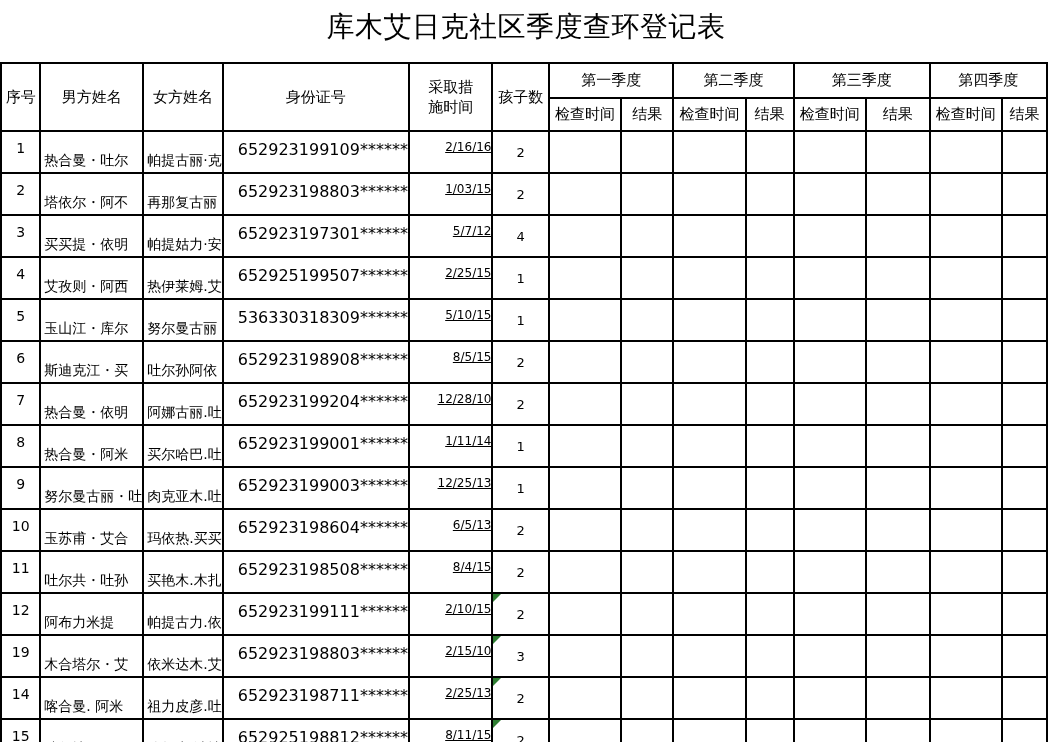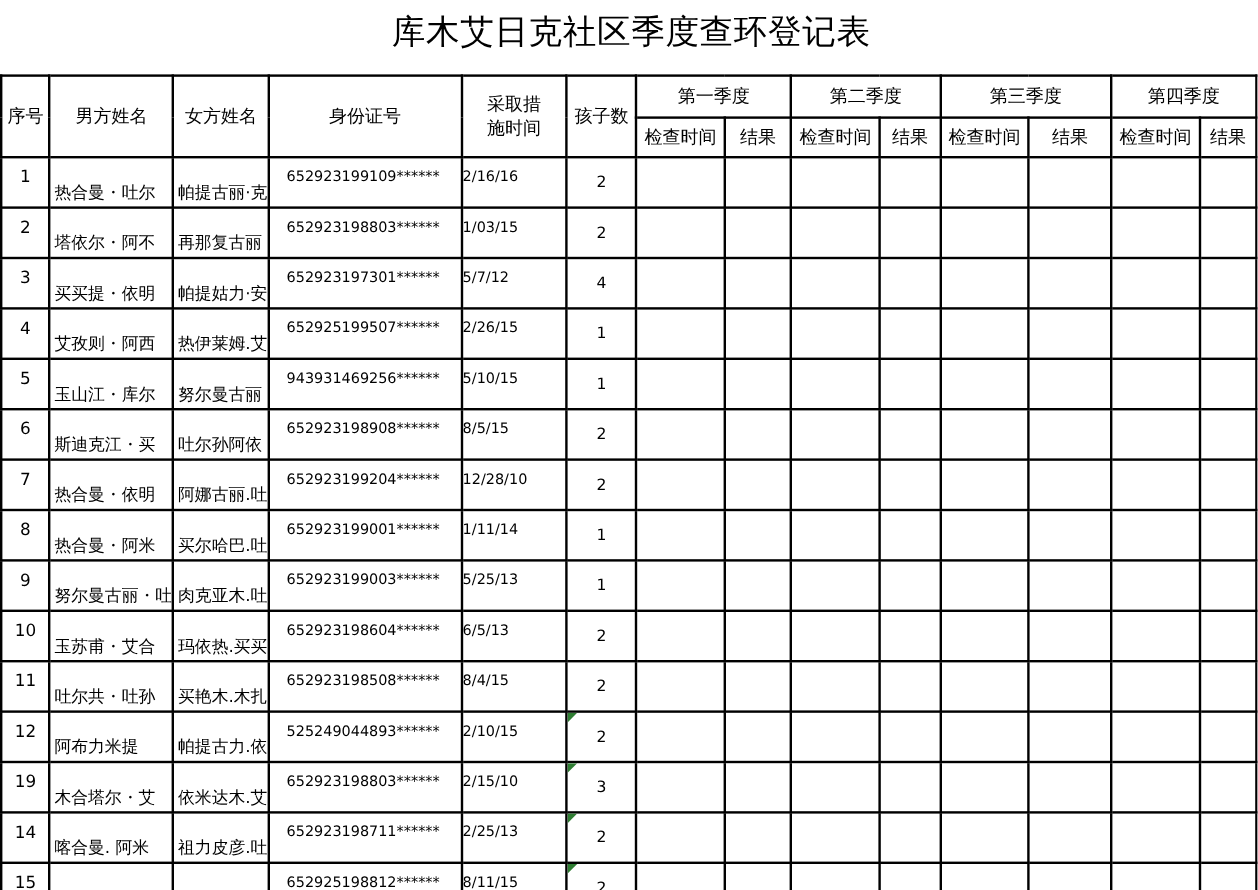--- a/index.html
+++ b/index.html
@@ -17,7 +17,7 @@
     td.seq { text-align: center; vertical-align: top; padding-top: 8px !important; font-size: 14px; font-family: "Liberation Sans", sans-serif; }
     td.name { font-size: 14px; vertical-align: bottom; padding-bottom: 2px !important; padding-left: 3px !important;
               font-family: "DejaVu Sans", sans-serif; }
-    td.idno { font-size: 12px; font-family: "DejaVu Sans", sans-serif; vertical-align: top; padding-top: 8px !important; padding-left: 14px !important; }
+    td.idno { font-size: 16px; font-family: "DejaVu Sans", sans-serif; vertical-align: top; padding-top: 8px !important; padding-left: 14px !important; }
     td.date { font-size: 12px; text-align: left; font-family: "DejaVu Sans", sans-serif; vertical-align: top; padding-top: 8px !important; }
     td.kids { font-size: 13px; text-align: center; font-family: "DejaVu Serif", serif; vertical-align: middle; }
     .tri { position: absolute; left: 0; top: 0; width: 0; height: 0;

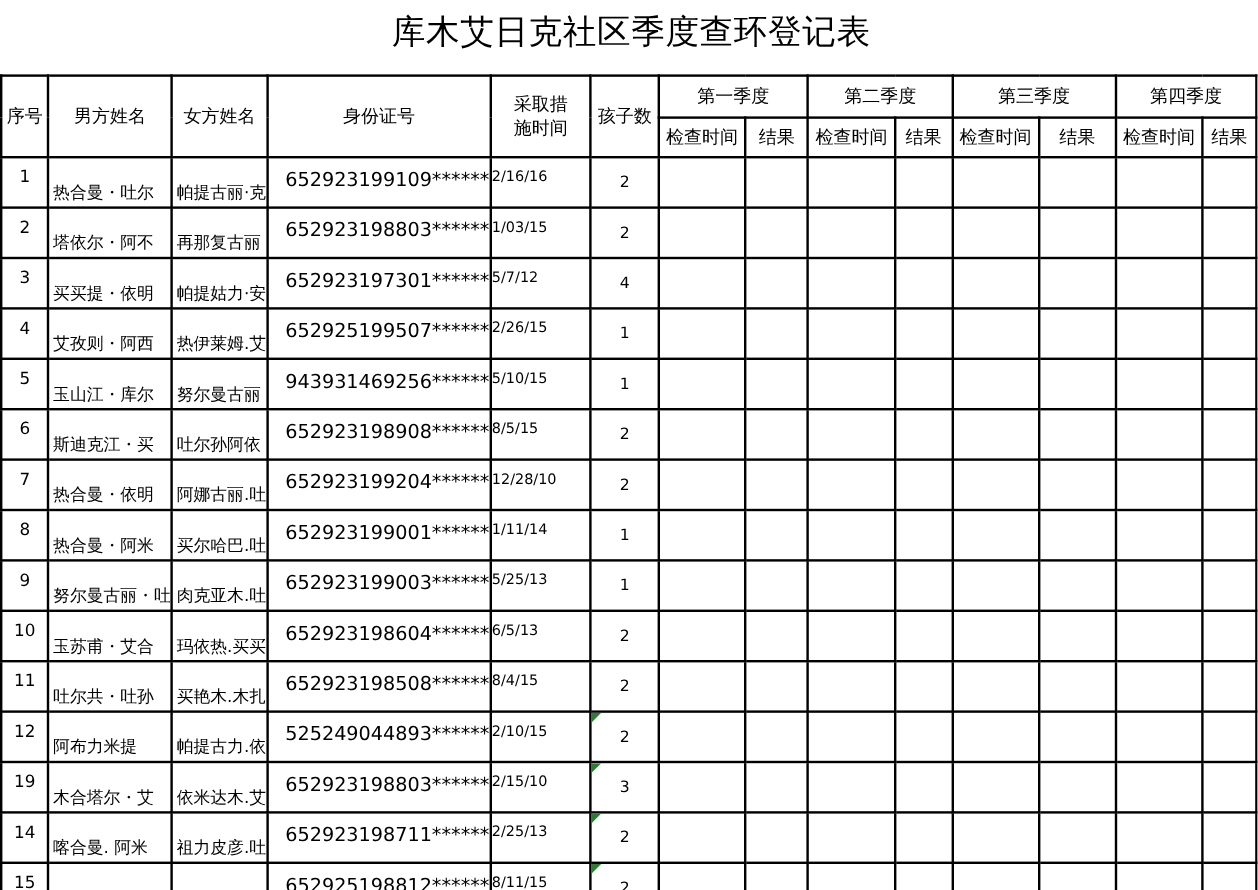--- a/index.html
+++ b/index.html
@@ -18,7 +18,7 @@
     td.name { font-size: 14px; vertical-align: bottom; padding-bottom: 2px !important; padding-left: 3px !important;
               font-family: "DejaVu Sans", sans-serif; }
     td.idno { font-size: 16px; font-family: "DejaVu Sans", sans-serif; vertical-align: top; padding-top: 8px !important; padding-left: 14px !important; }
-    td.date { font-size: 12px; text-align: left; font-family: "DejaVu Sans", sans-serif; vertical-align: top; padding-top: 8px !important; }
+    td.date { font-size: 12px; text-align: right; font-family: "DejaVu Sans", sans-serif; vertical-align: top; padding-top: 8px !important; text-decoration: underline; }
     td.kids { font-size: 13px; text-align: center; font-family: "DejaVu Serif", serif; vertical-align: middle; }
     .tri { position: absolute; left: 0; top: 0; width: 0; height: 0;
            border-top: 8px solid #2e7d32; border-right: 8px solid transparent; }

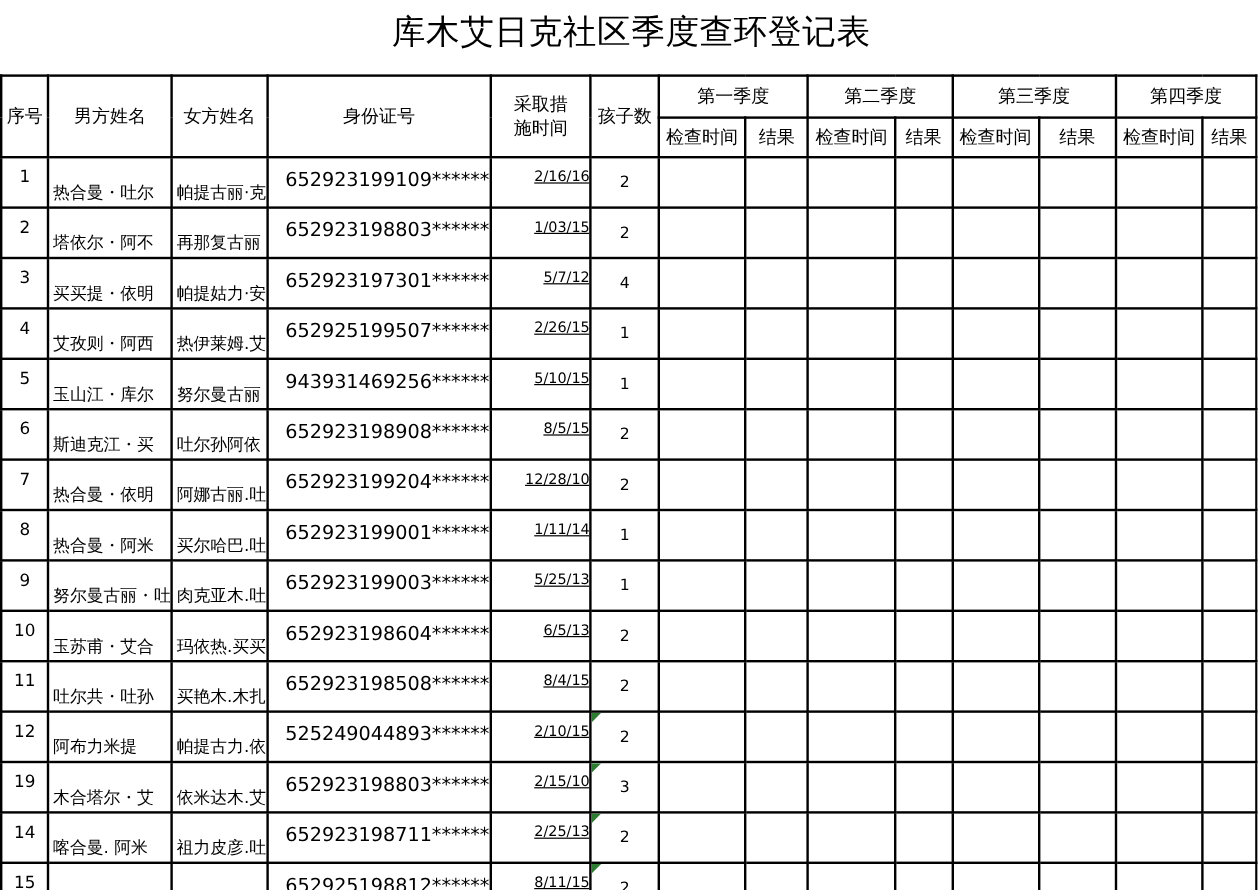--- a/index.html
+++ b/index.html
@@ -123,7 +123,7 @@
         <td class="name"><span>艾孜则・阿西</span></td>
         <td class="name"><span>热伊莱姆.艾</span></td>
         <td class="idno"><span>652925199507******</span></td>
-        <td class="date"><span>2/26/15</span></td>
+        <td class="date"><span>2/25/15</span></td>
         <td class="kids"><span>1</span></td>
         <td></td>
         <td></td>

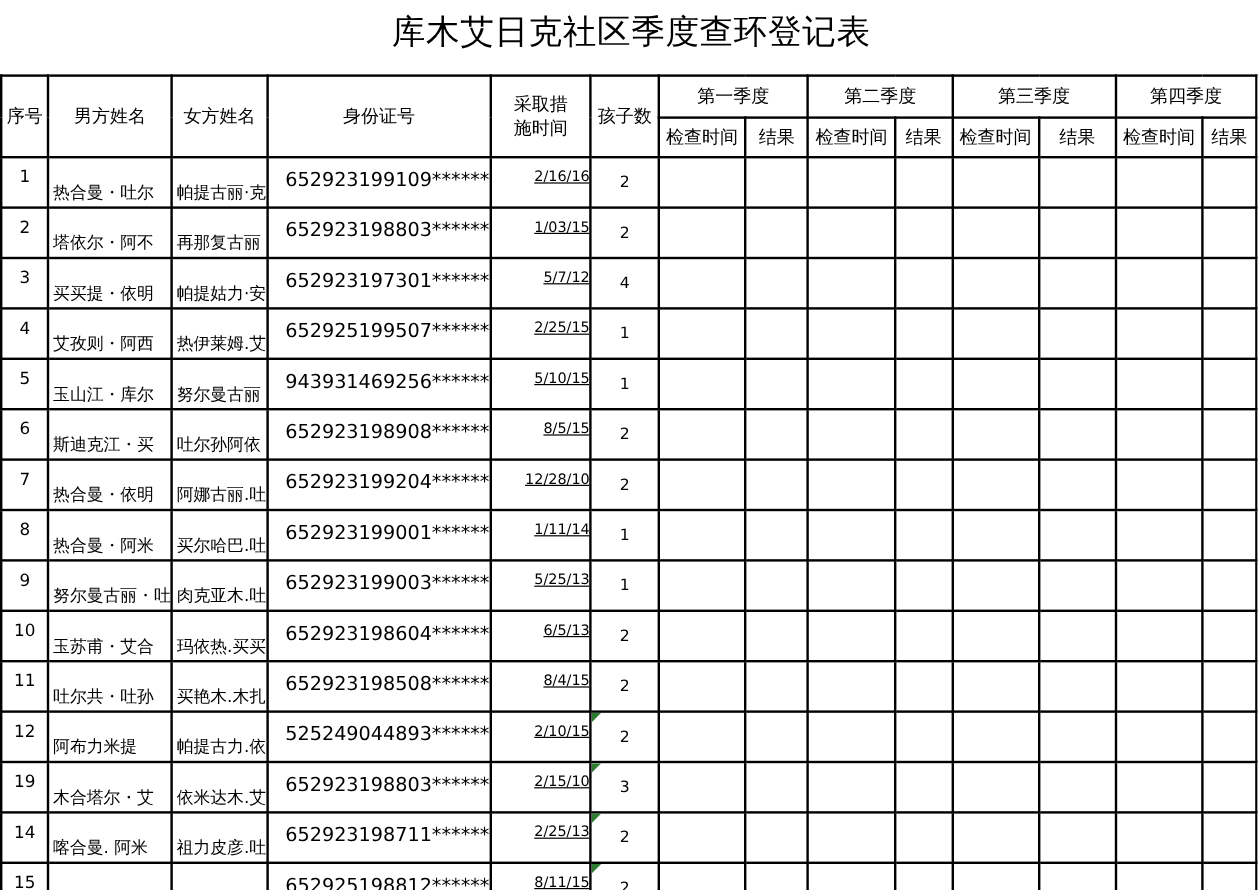--- a/index.html
+++ b/index.html
@@ -138,7 +138,7 @@
         <td class="seq"><span>5</span></td>
         <td class="name"><span>玉山江・库尔</span></td>
         <td class="name"><span>努尔曼古丽</span></td>
-        <td class="idno"><span>943931469256******</span></td>
+        <td class="idno"><span>536330318309******</span></td>
         <td class="date"><span>5/10/15</span></td>
         <td class="kids"><span>1</span></td>
         <td></td>

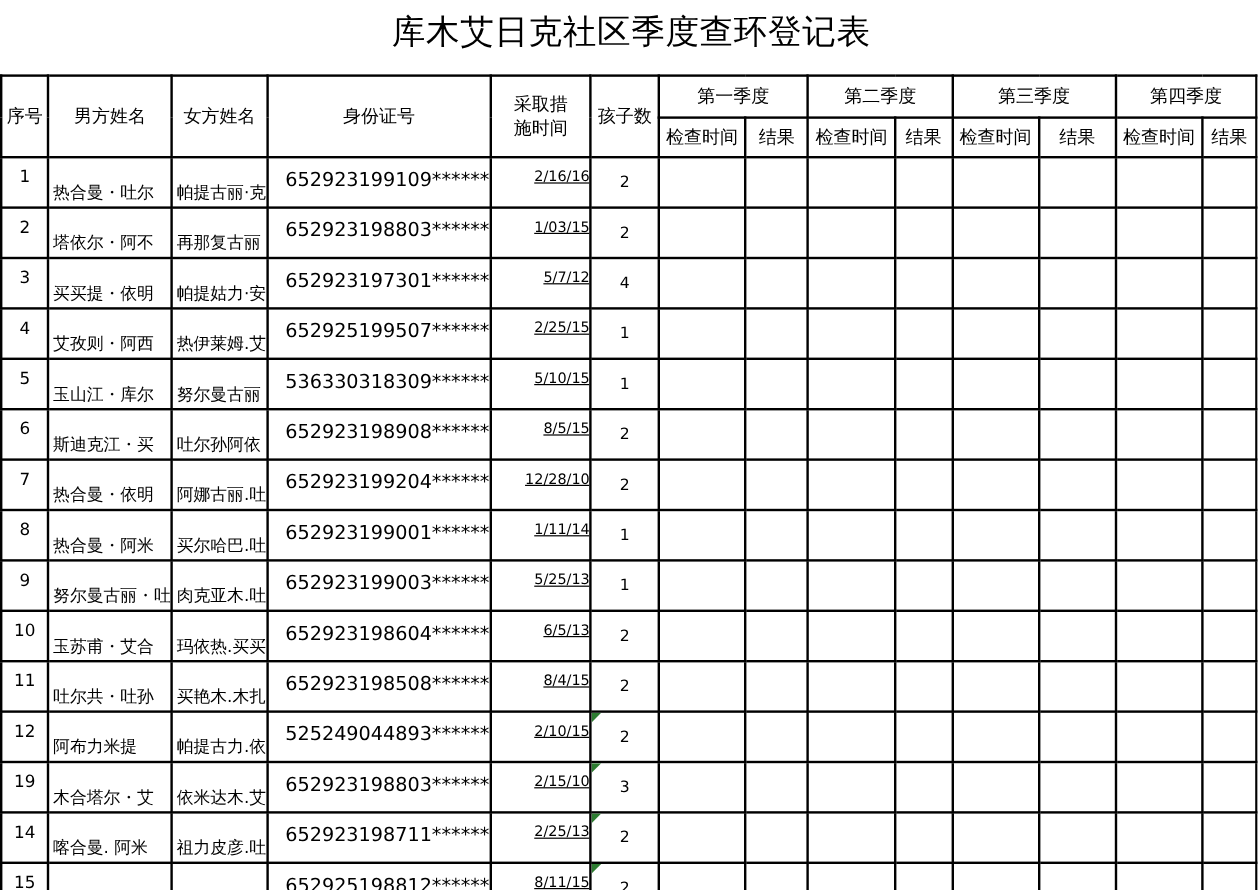--- a/index.html
+++ b/index.html
@@ -203,7 +203,7 @@
         <td class="name"><span>努尔曼古丽・吐</span></td>
         <td class="name"><span>肉克亚木.吐</span></td>
         <td class="idno"><span>652923199003******</span></td>
-        <td class="date"><span>5/25/13</span></td>
+        <td class="date"><span>12/25/13</span></td>
         <td class="kids"><span>1</span></td>
         <td></td>
         <td></td>

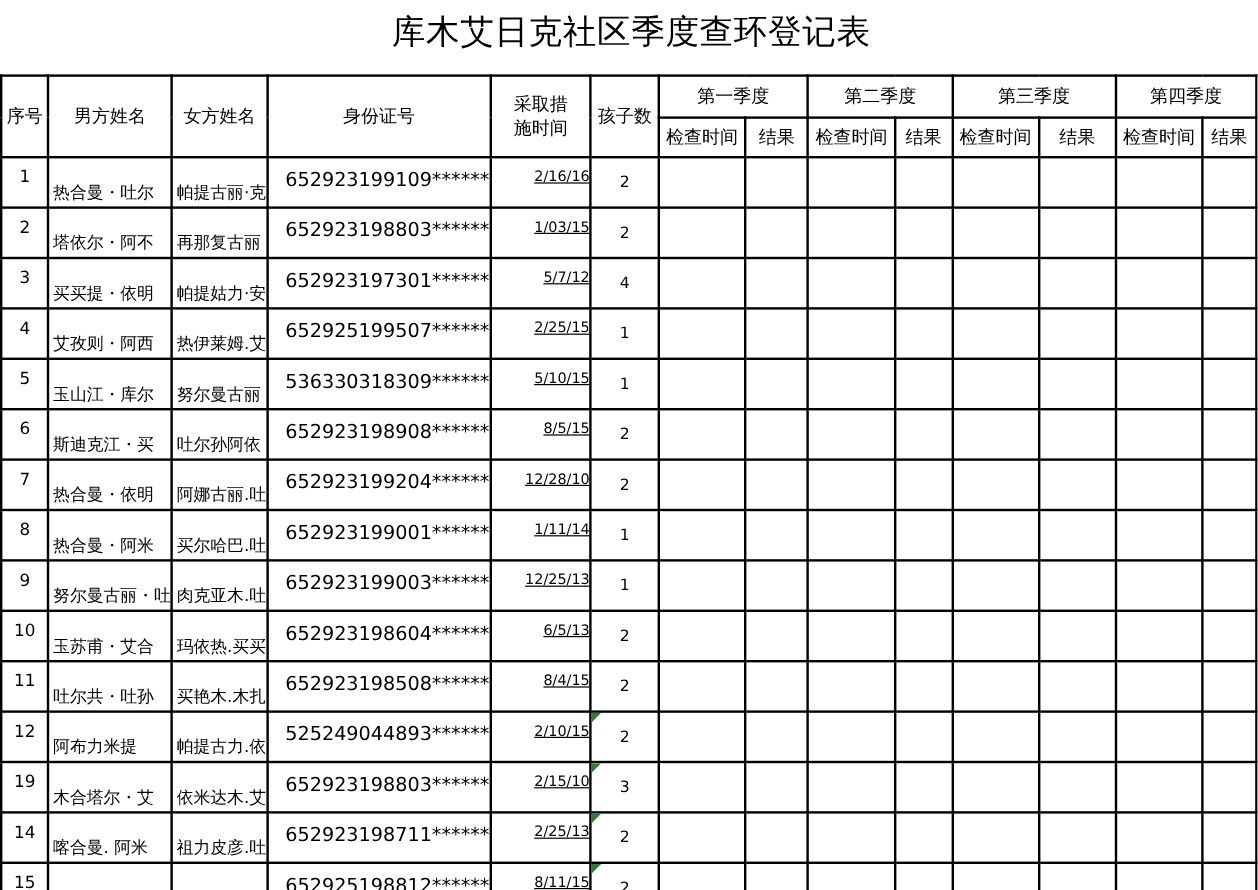--- a/index.html
+++ b/index.html
@@ -250,7 +250,7 @@
         <td class="seq"><span>12</span></td>
         <td class="name"><span>阿布力米提</span></td>
         <td class="name"><span>帕提古力.依</span></td>
-        <td class="idno"><span>525249044893******</span></td>
+        <td class="idno"><span>652923199111******</span></td>
         <td class="date"><span>2/10/15</span></td>
         <td class="kids"><span class="tri"></span><span>2</span></td>
         <td></td>

